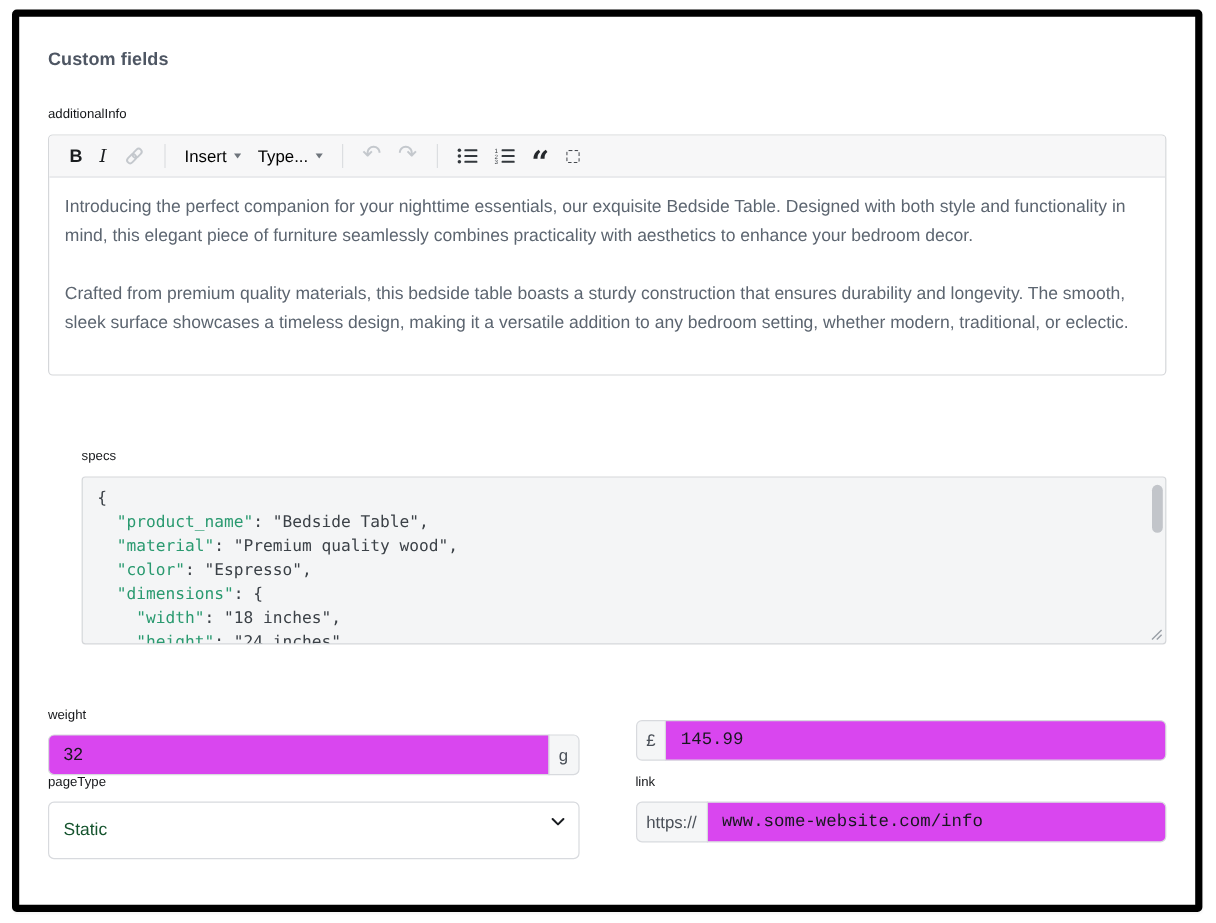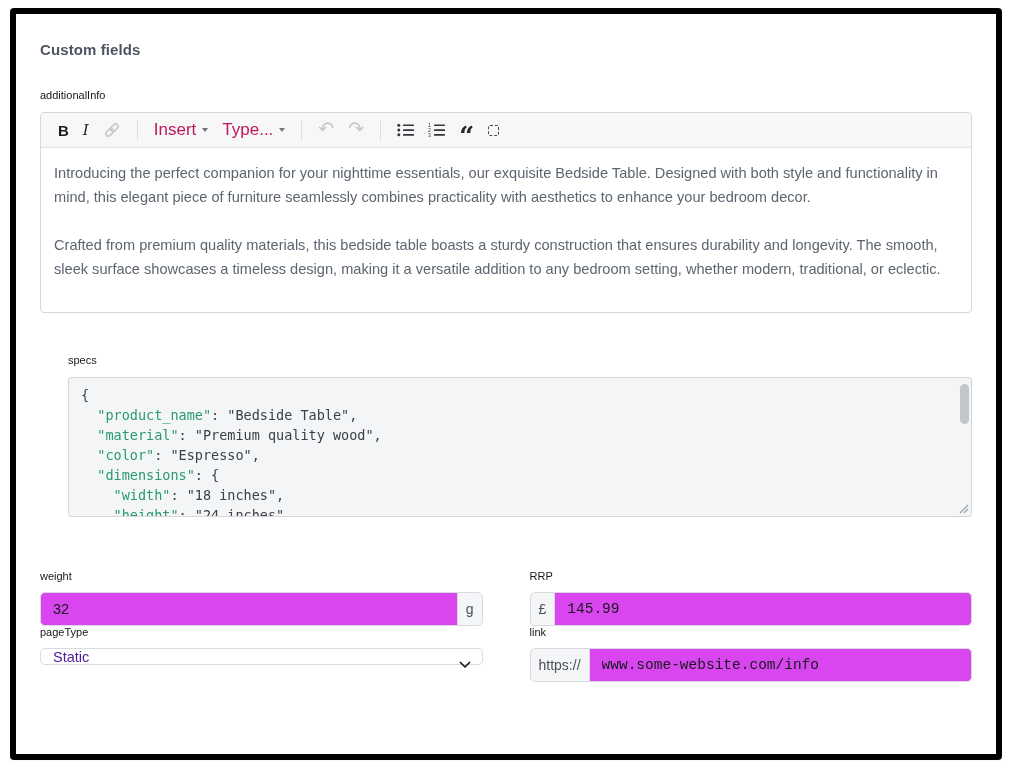--- a/index.html
+++ b/index.html
@@ -70,7 +70,7 @@
   .tb-bold { font-weight: bold; font-size: 15px; color: #1a1d20; }
   .tb-italic { font-family: "DejaVu Serif", serif; font-style: italic; font-size: 15px; color: #1a1d20; }
   .tb-sep { width: 1px; height: 20px; background: #dcdee1; margin: 0 9px; flex: 0 0 auto; }
-  .tb-dd { gap: 6px; font-size: 17px; color: #be185d; }
+  .tb-dd { gap: 6px; font-size: 14px; color: #000000; }
   .caret {
     width: 0; height: 0;
     border-left: 3.5px solid transparent;

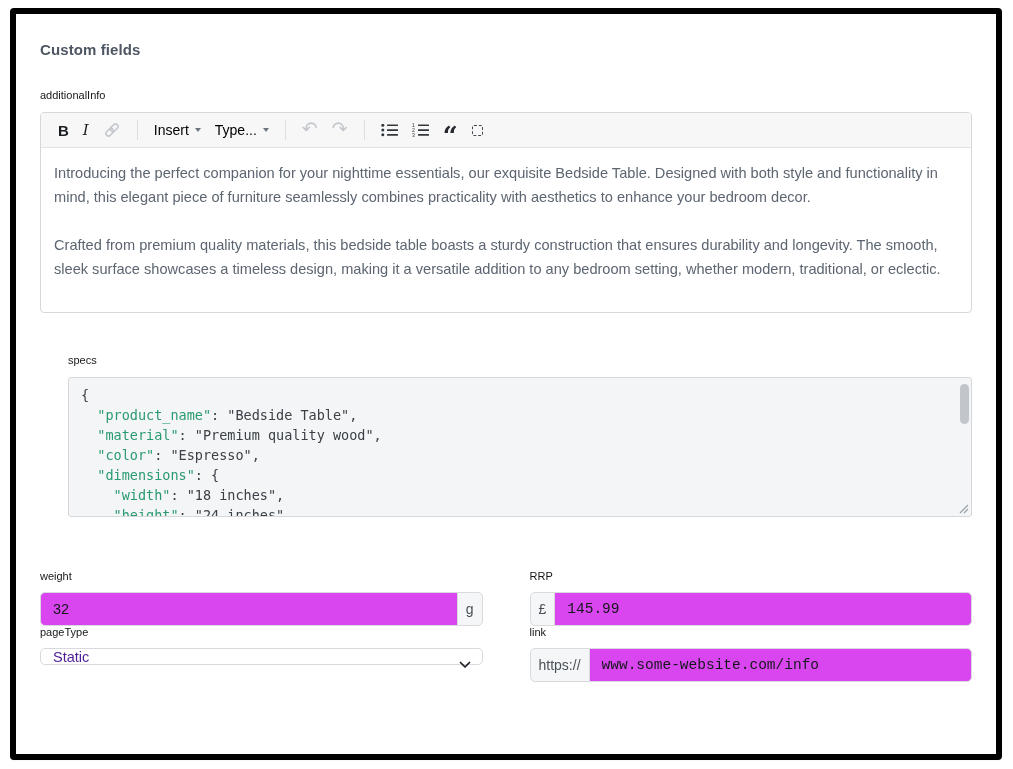--- a/index.html
+++ b/index.html
@@ -36,7 +36,7 @@
     color: #15171a;
   }
   .mt-section { margin-top: 31px; }
-  .mt-section2 { margin-top: 41px; padding-left: 28px; }
+  .mt-section2 { margin-top: 61px; padding-left: 28px; }
   .mt-row1 { margin-top: 53px; }
   .mt-row2 { }
 

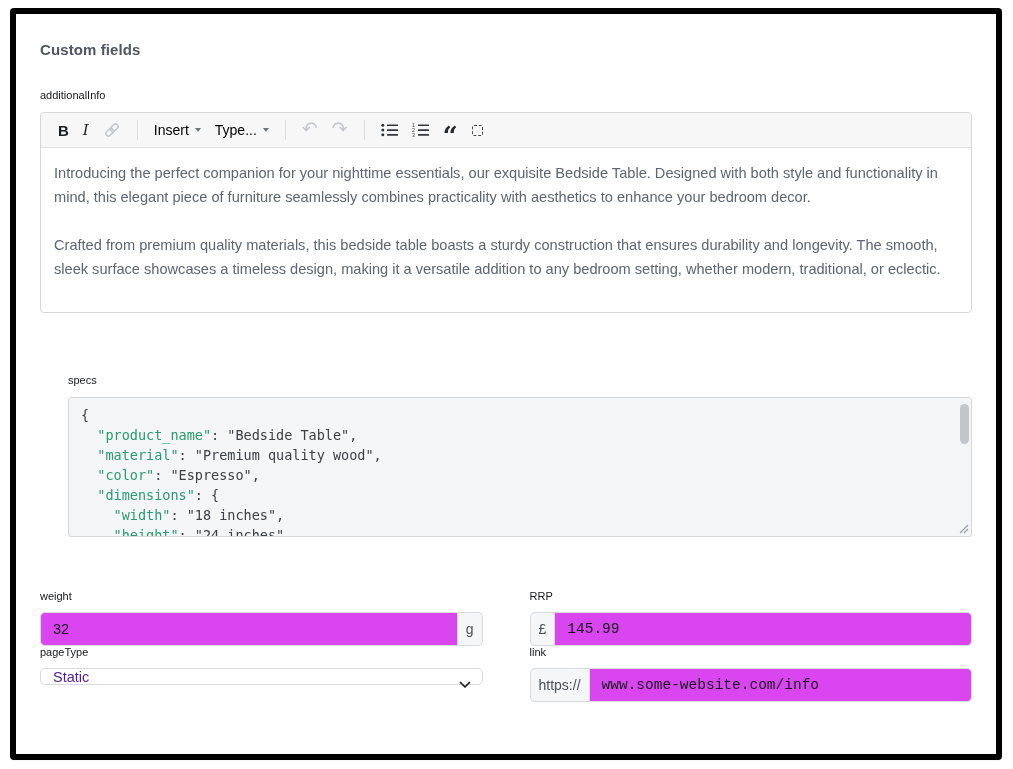--- a/index.html
+++ b/index.html
@@ -295,7 +295,6 @@
       </div>
     </div>
     <div>
-      <label class="field-label">RRP</label>
       <div class="input-group">
         <span class="addon addon-left">£</span>
         <input class="text-input has-left" type="text" value="145.99" style="">

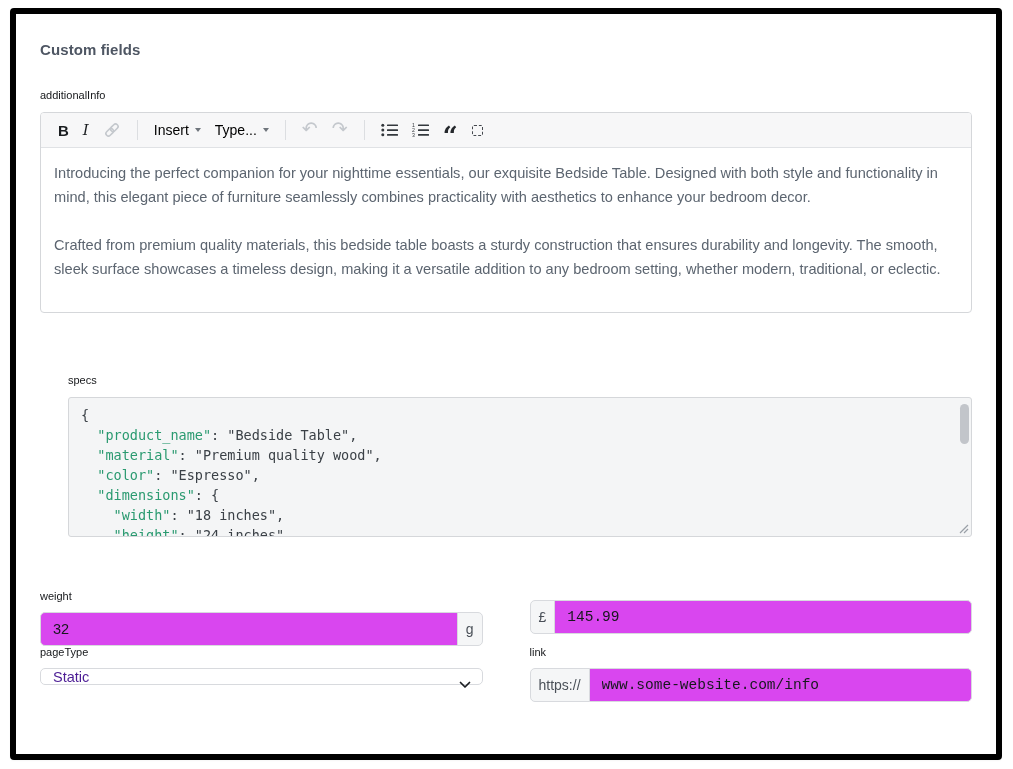--- a/index.html
+++ b/index.html
@@ -183,13 +183,13 @@
   .select-input {
     -webkit-appearance: none;
     appearance: none;
-    width: 100%; height: 17px;
+    width: 100%; height: 48px;
     border: 1px solid #d8dade;
     border-radius: 5px;
     padding: 0 30px 0 12px;
     font-family: "Liberation Sans", sans-serif;
     font-size: 14.5px;
-    color: #4c1d95;
+    color: #14532d;
     background: #fff;
     cursor: pointer;
     outline: none;

